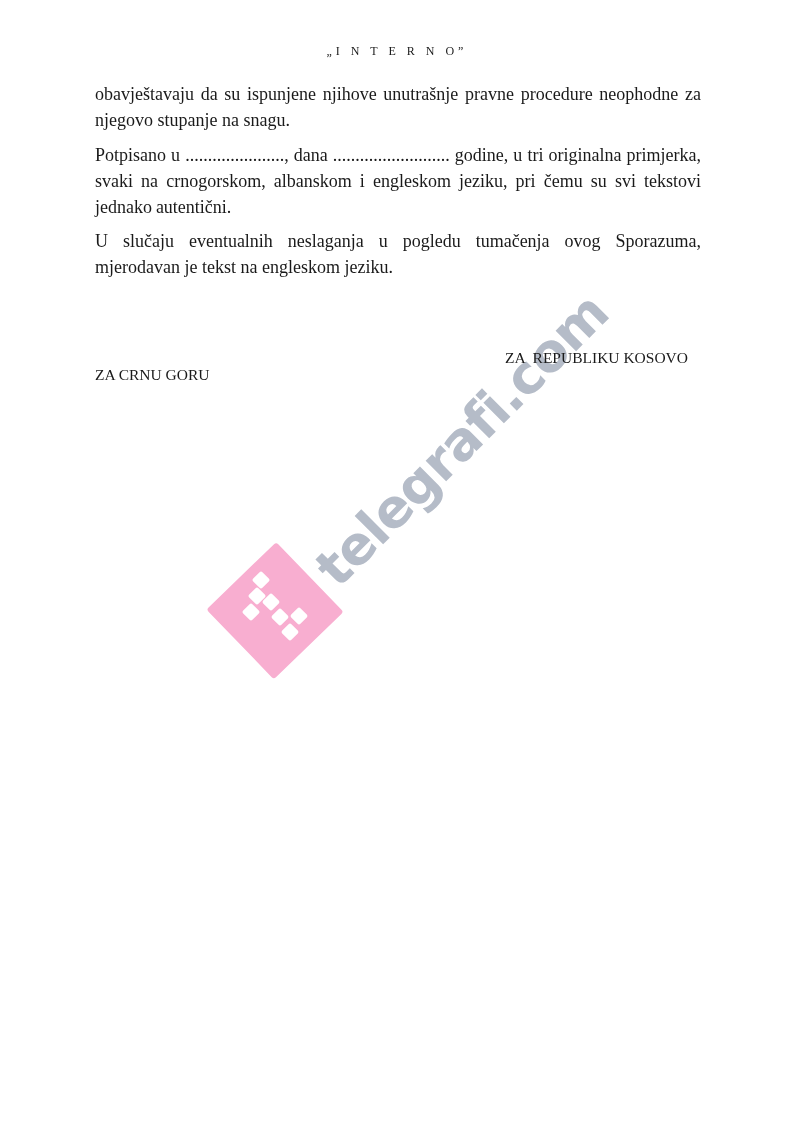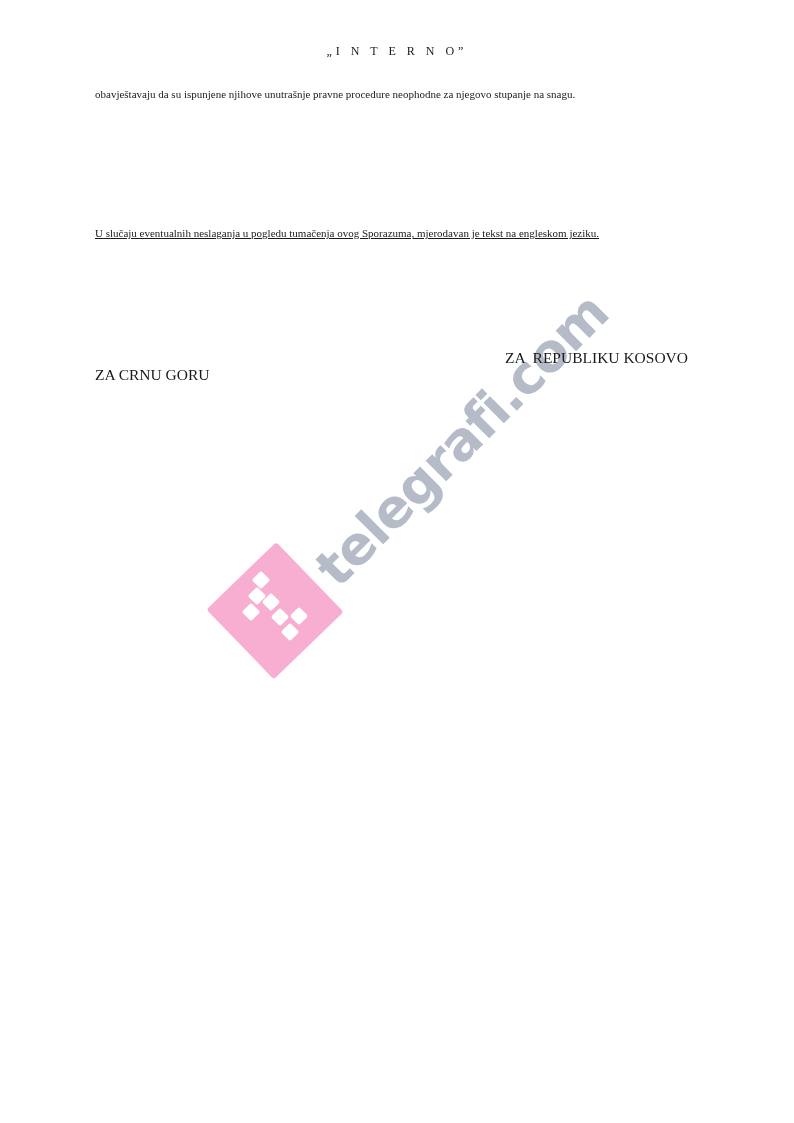--- a/index.html
+++ b/index.html
@@ -69,7 +69,7 @@
     position: absolute;
     left: 95px;
     width: 606px;
-    font-size: 11px;
+    font-size: 18px;
     line-height: 26px;
     text-align: justify;
   }

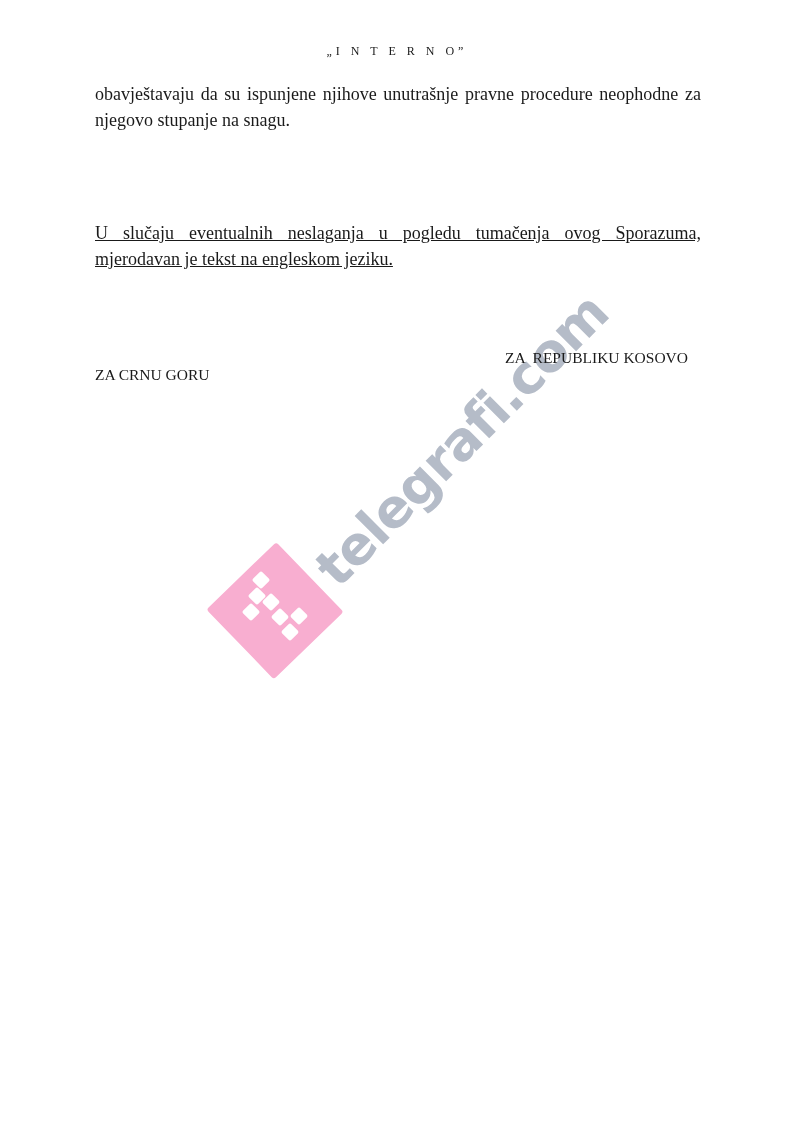--- a/index.html
+++ b/index.html
@@ -124,6 +124,7 @@
 
     <p class="para para-1">obavještavaju da su ispunjene njihove unutrašnje pravne procedure neophodne za njegovo stupanje na snagu.</p>
 
+    <p class="para para-2">Potpisano u ......................, dana .......................... godine, u tri originalna primjerka, svaki na crnogorskom, albanskom i engleskom jeziku, pri čemu su svi tekstovi jednako autentični.</p>
 
     <p class="para para-3">U slučaju eventualnih neslaganja u pogledu tumačenja ovog Sporazuma, mjerodavan je tekst na engleskom jeziku.</p>
 

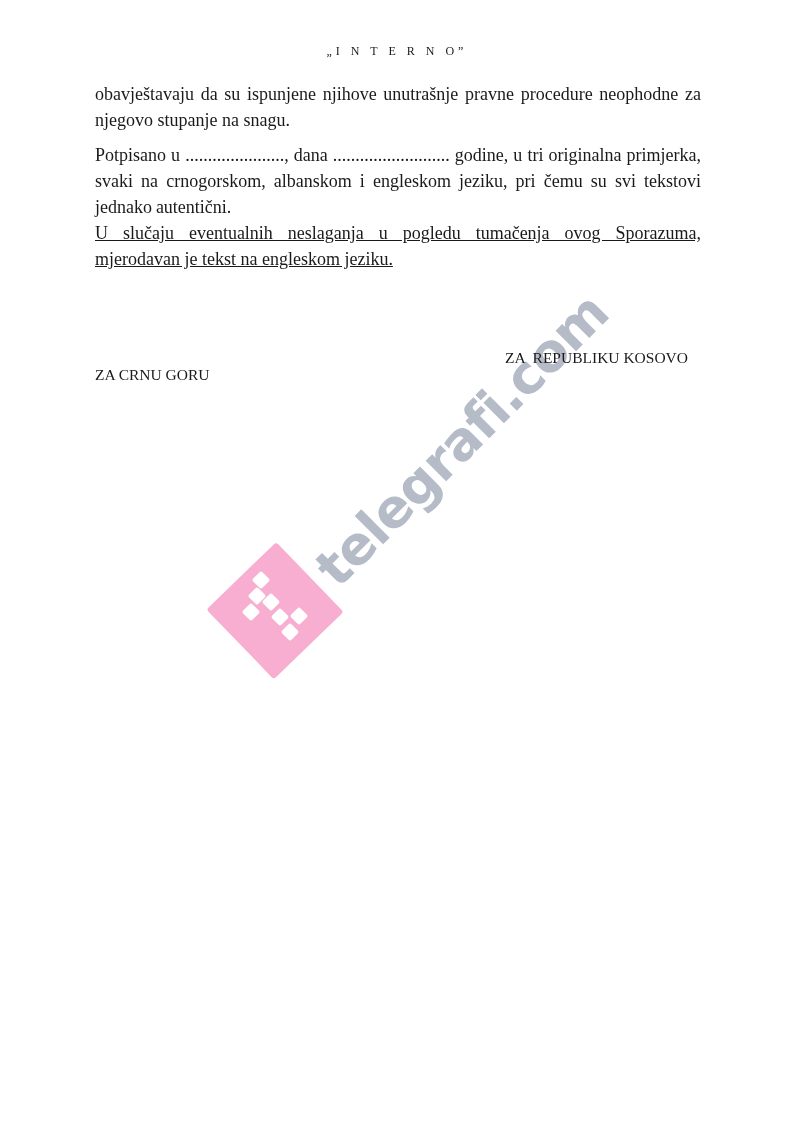--- a/index.html
+++ b/index.html
@@ -75,7 +75,7 @@
   }
   .para-1 { top: 81px; }
   .para-2 { top: 142px; word-spacing: -0.6px; }
-  .para-3 { top: 220px; text-decoration: underline; }
+  .para-3 { top: 228px; }
   .signature-row {
     position: absolute;
     top: 349px;

